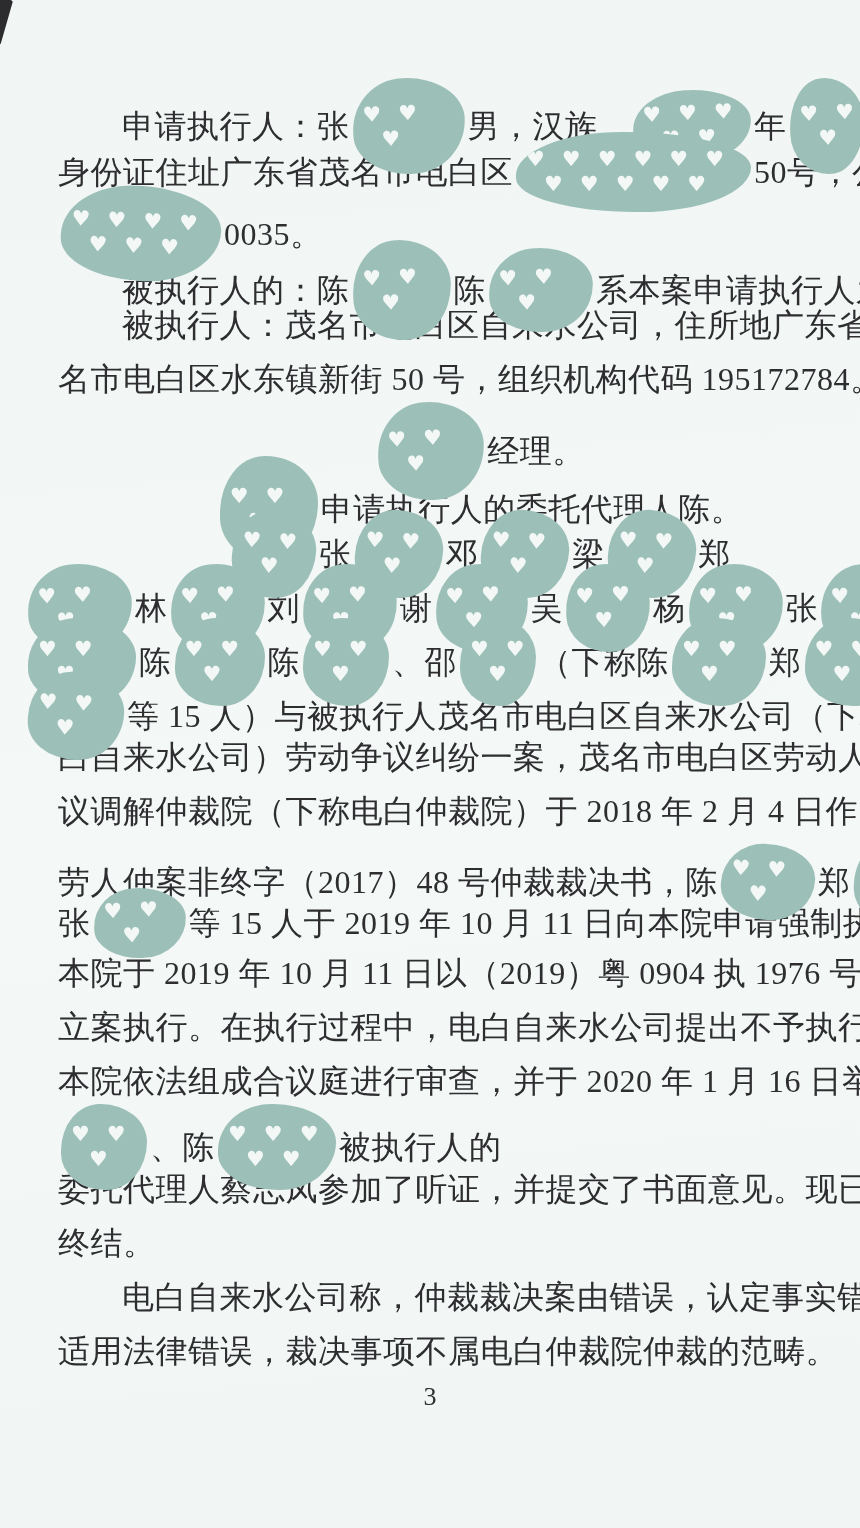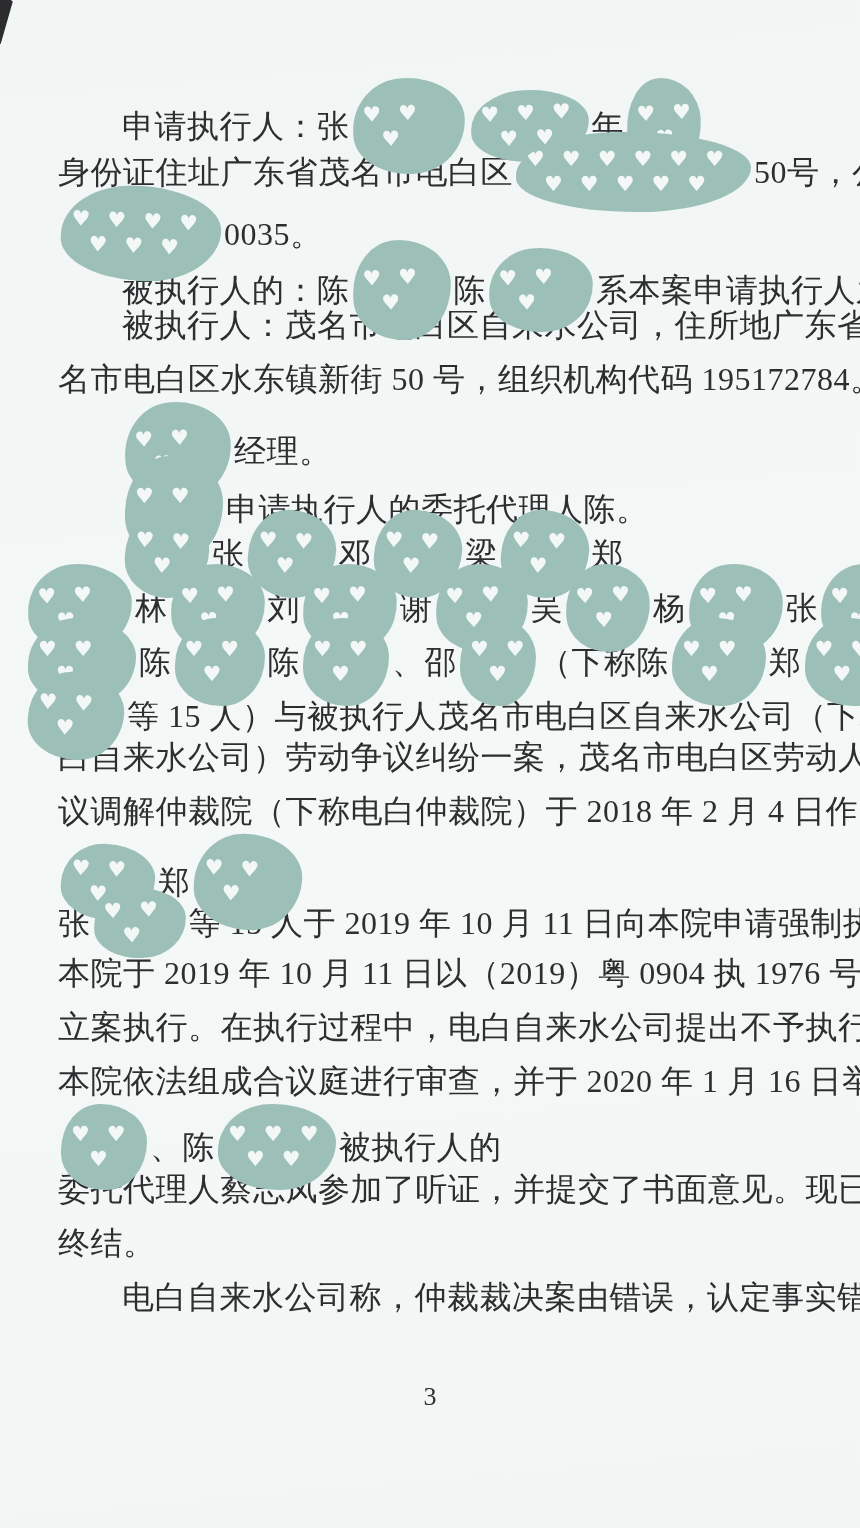--- a/index.html
+++ b/index.html
@@ -19,7 +19,7 @@
     font-size:32px;color:var(--ink);
     letter-spacing:0.5px;
   }
-  .line.indent{padding-left:64px;}
+  .line.indent{padding-left:64px;text-align:center;}
   .seg{vertical-align:middle;}
   .redact{
     display:inline-flex;

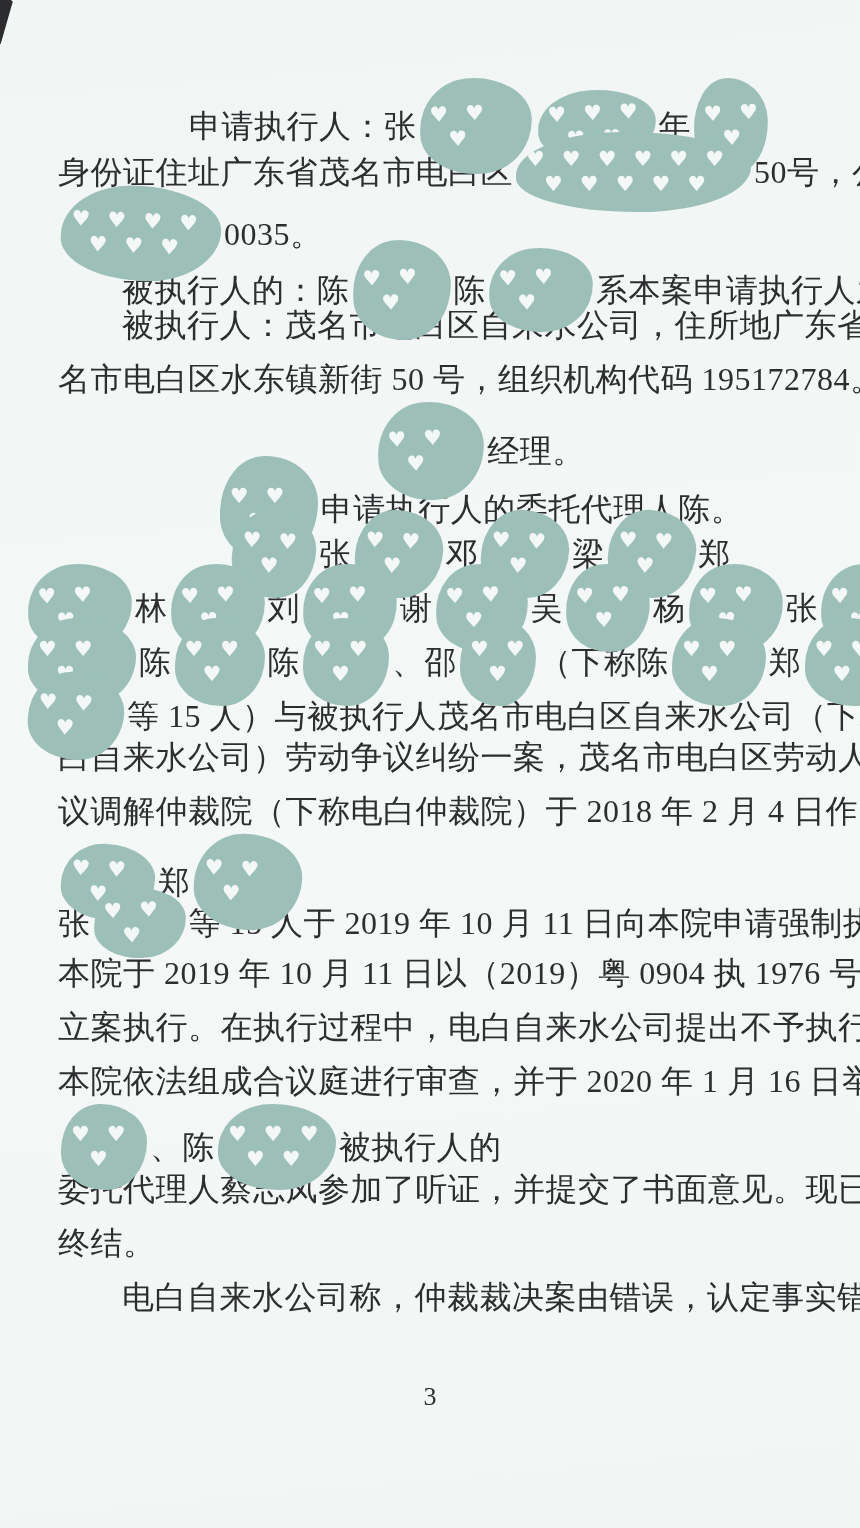--- a/index.html
+++ b/index.html
@@ -67,7 +67,7 @@
       <div class="line indent"><span class="seg">申请执行人：张</span><span class="redact" style="width: 112px; height: 96px; transform: rotate(-2.5deg);">
           <span class="heart-row">♥♥</span>
           <span class="heart-row" style="padding-left: 28px;">♥</span>
-        </span><span class="redact" style="width: 118px; height: 72px; transform: rotate(-2.5deg);">
+        </span><span class="seg">男，汉族，</span><span class="redact" style="width: 118px; height: 72px; transform: rotate(-2.5deg);">
           <span class="heart-row">♥♥♥</span>
           <span class="heart-row" style="padding-left: 28px;">♥♥</span>
         </span><span class="seg">年</span><span class="redact" style="width: 74px; height: 96px; transform: rotate(-2.5deg);">

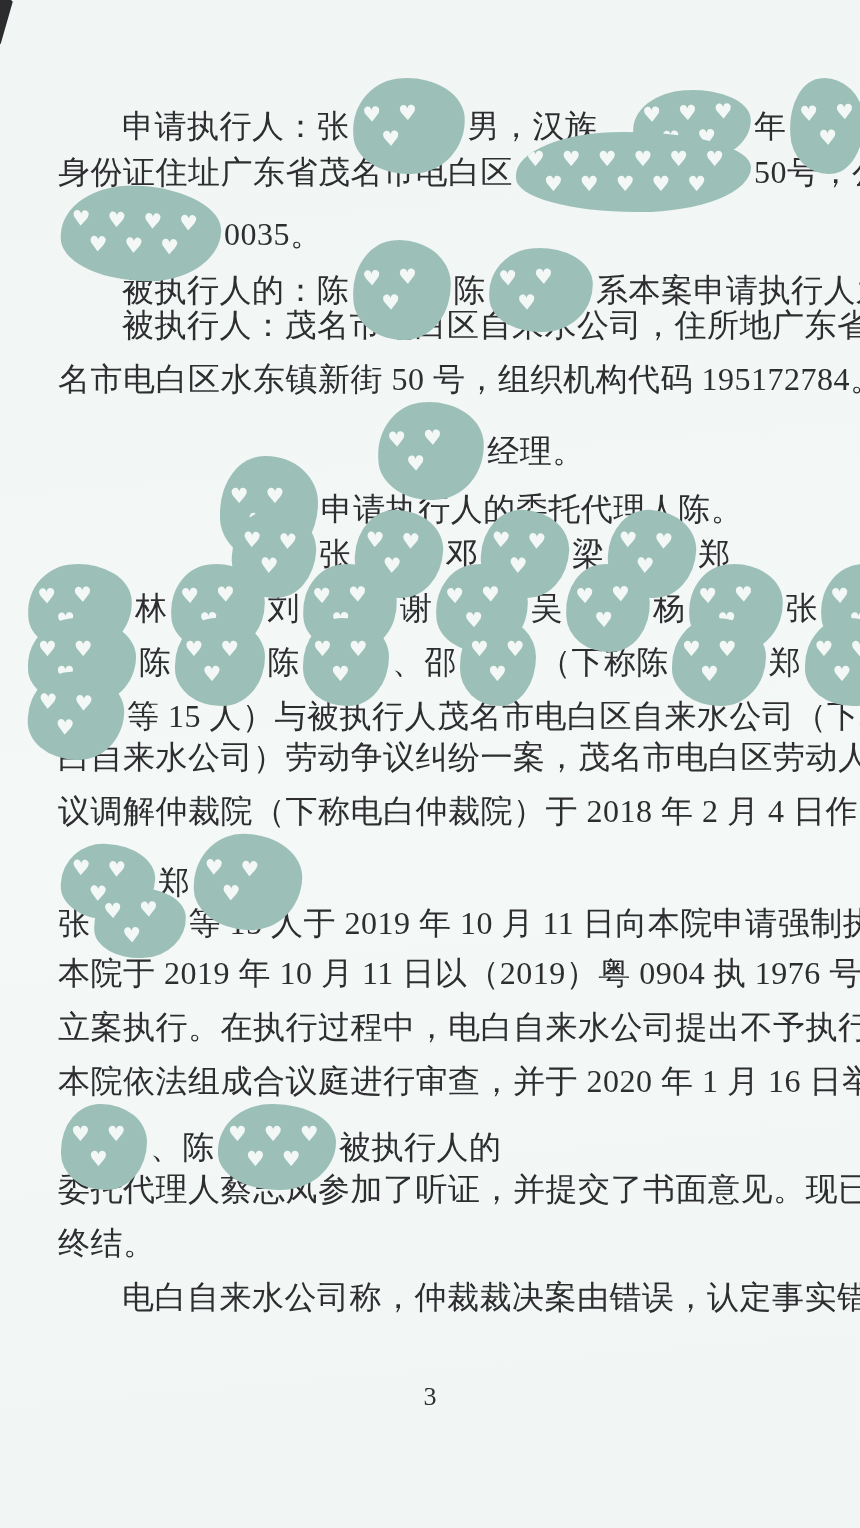--- a/index.html
+++ b/index.html
@@ -159,7 +159,7 @@
         </span><span class="seg">等 15 人）与被执行人茂名市电白区自来水公司（下称电</span></div>
       <div class="line"><span class="seg">白自来水公司）劳动争议纠纷一案，茂名市电白区劳动人事争</span></div>
       <div class="line"><span class="seg">议调解仲裁院（下称电白仲裁院）于 2018 年 2 月 4 日作出电</span></div>
-      <div class="line"><span class="redact" style="width: 94px; height: 76px; transform: rotate(2.5deg);">
+      <div class="line"><span class="seg">劳人仲案非终字（2017）48 号仲裁裁决书，陈</span><span class="redact" style="width: 94px; height: 76px; transform: rotate(2.5deg);">
           <span class="heart-row">♥♥</span>
           <span class="heart-row" style="padding-left: 28px;">♥</span>
         </span><span class="seg">郑</span><span class="redact" style="width: 108px; height: 96px; transform: rotate(2.5deg);">

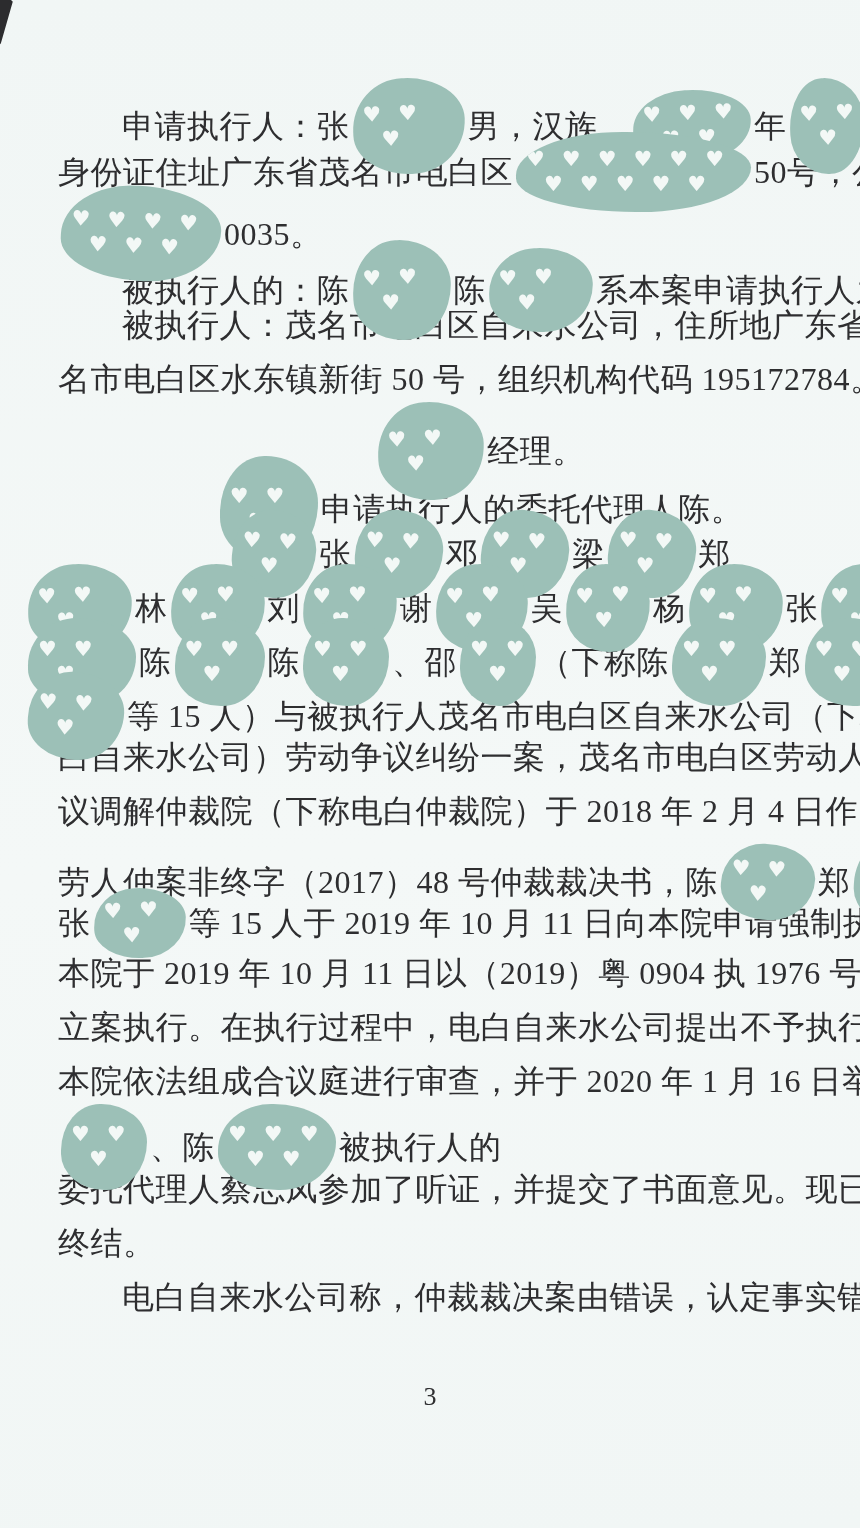--- a/index.html
+++ b/index.html
@@ -183,6 +183,7 @@
       <div class="line"><span class="seg">委托代理人蔡志凤参加了听证，并提交了书面意见。现已审查</span></div>
       <div class="line"><span class="seg">终结。</span></div>
       <div class="line indent"><span class="seg">电白自来水公司称，仲裁裁决案由错误，认定事实错误，</span></div>
+      <div class="line"><span class="seg">适用法律错误，裁决事项不属电白仲裁院仲裁的范畴。</span></div>
     </div>
   <div class="page-number">3</div>
 </div>

